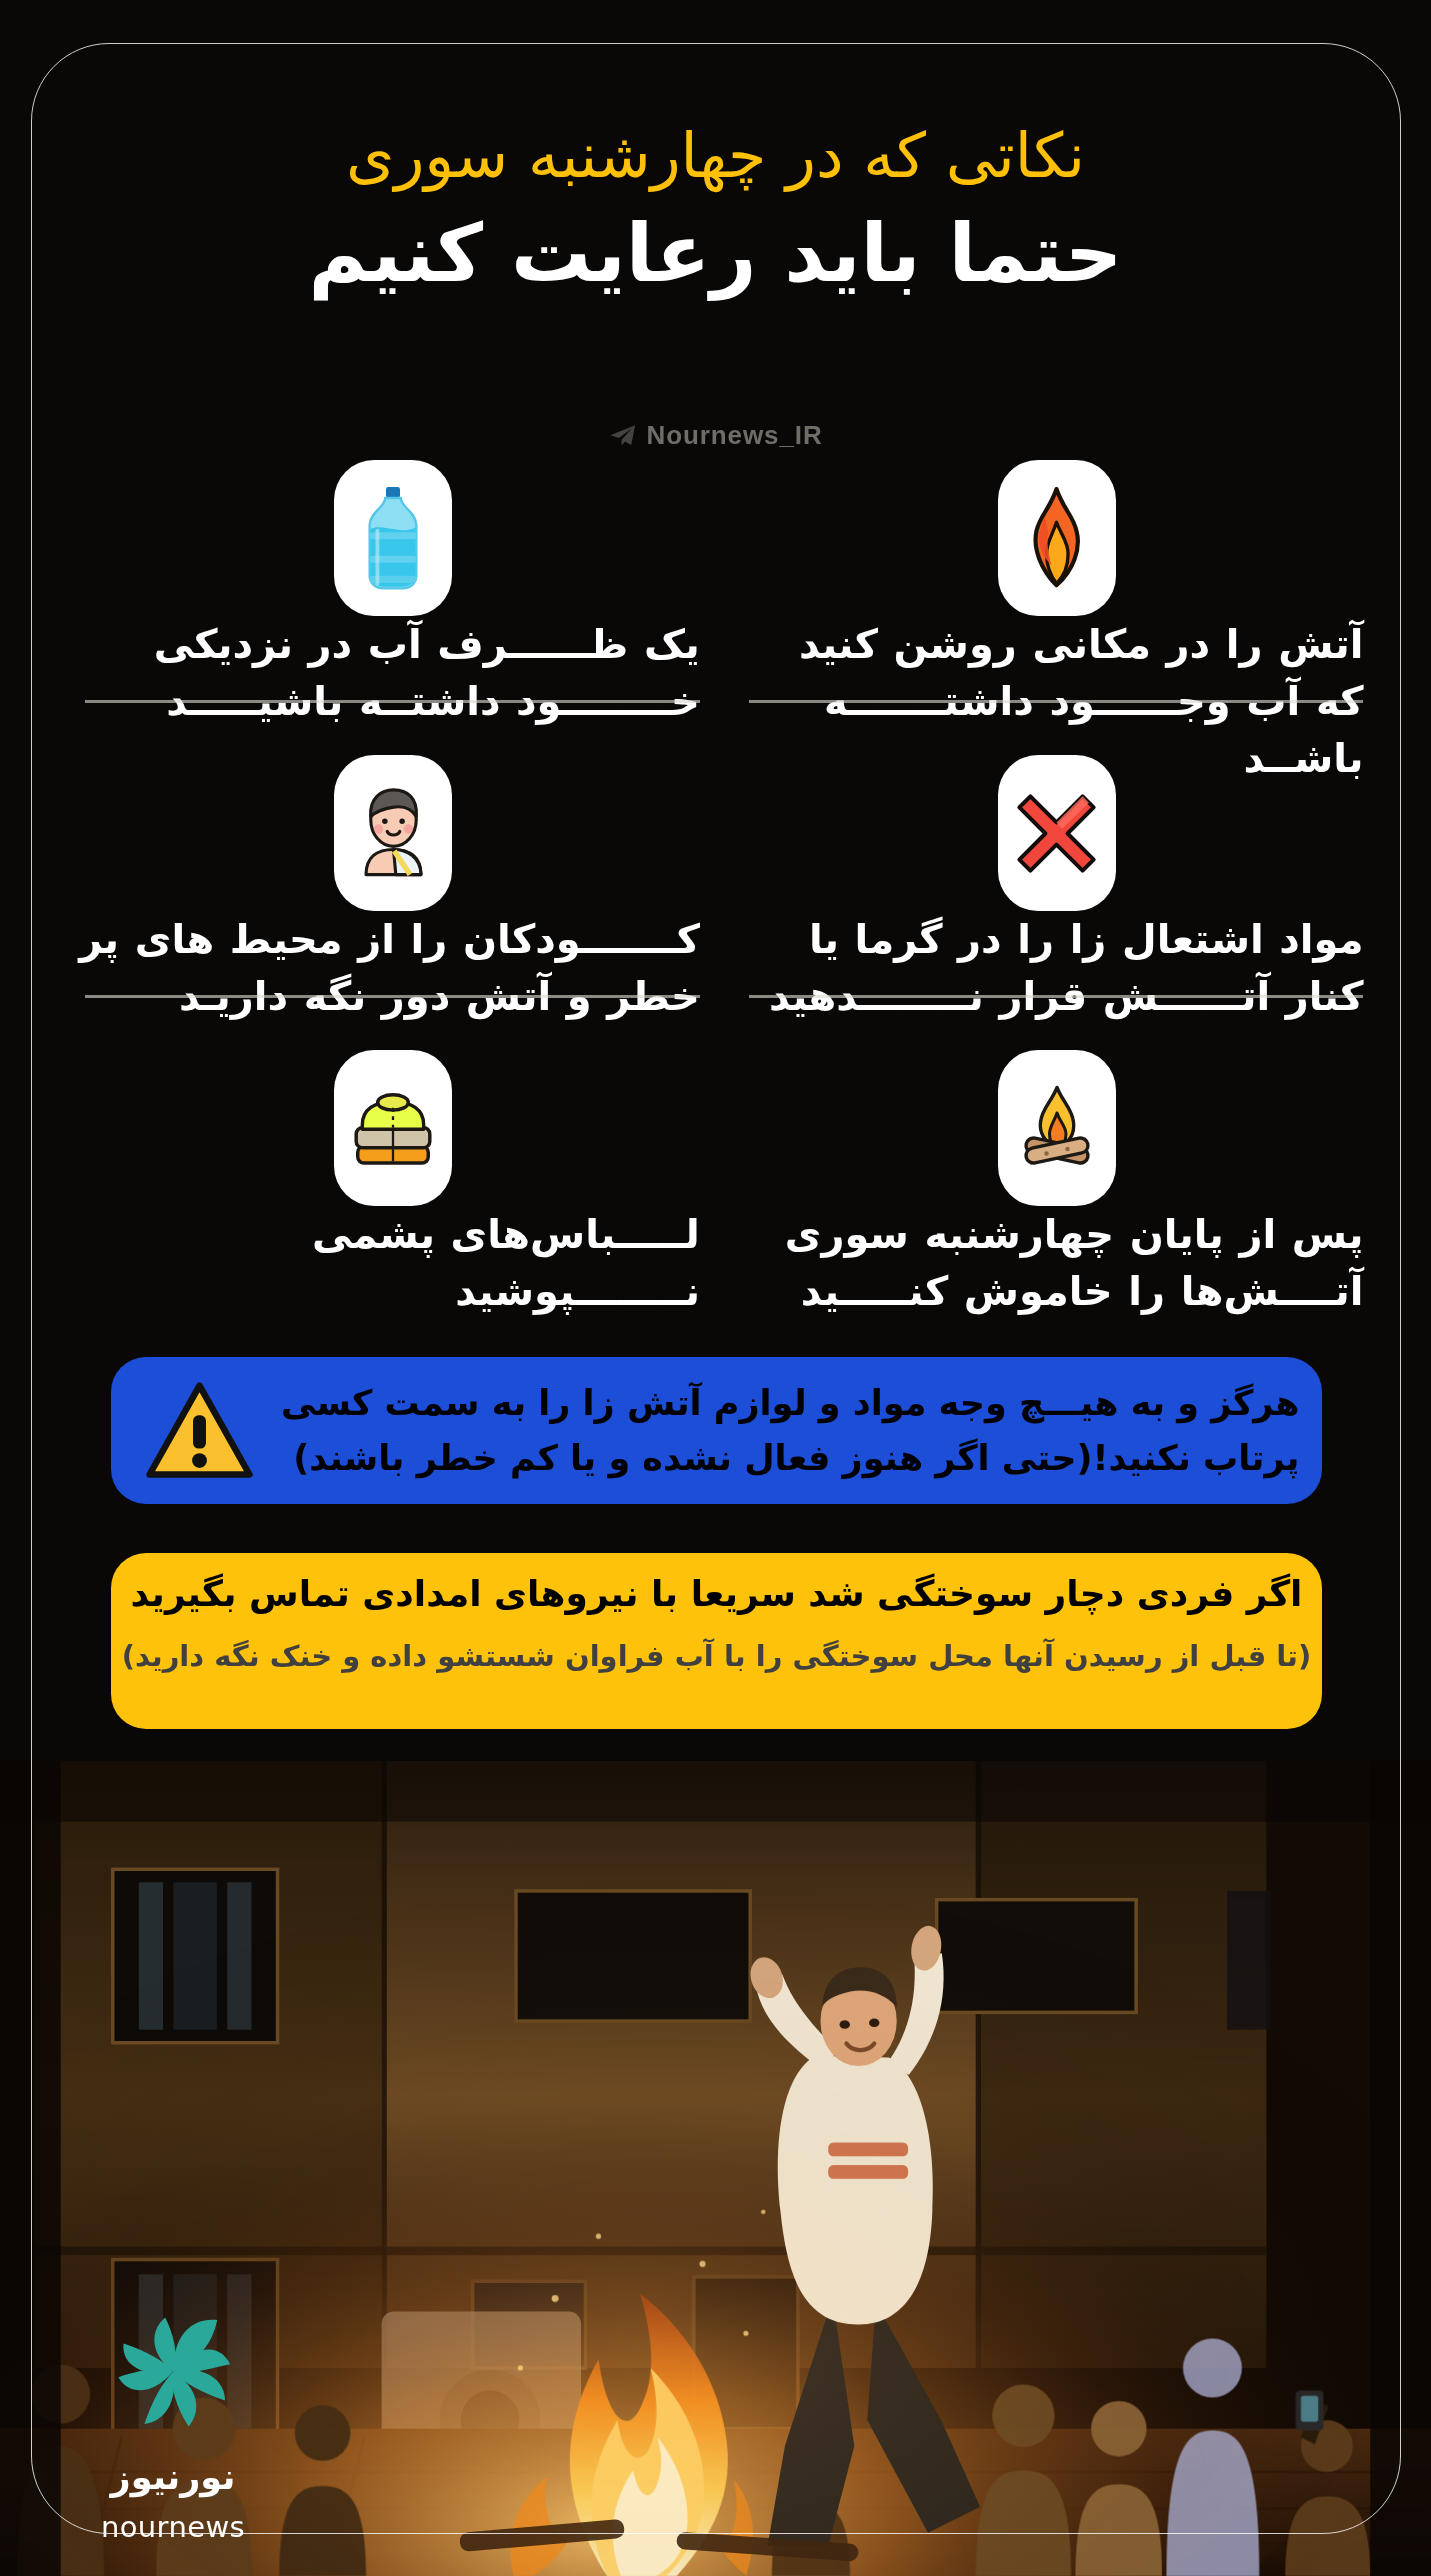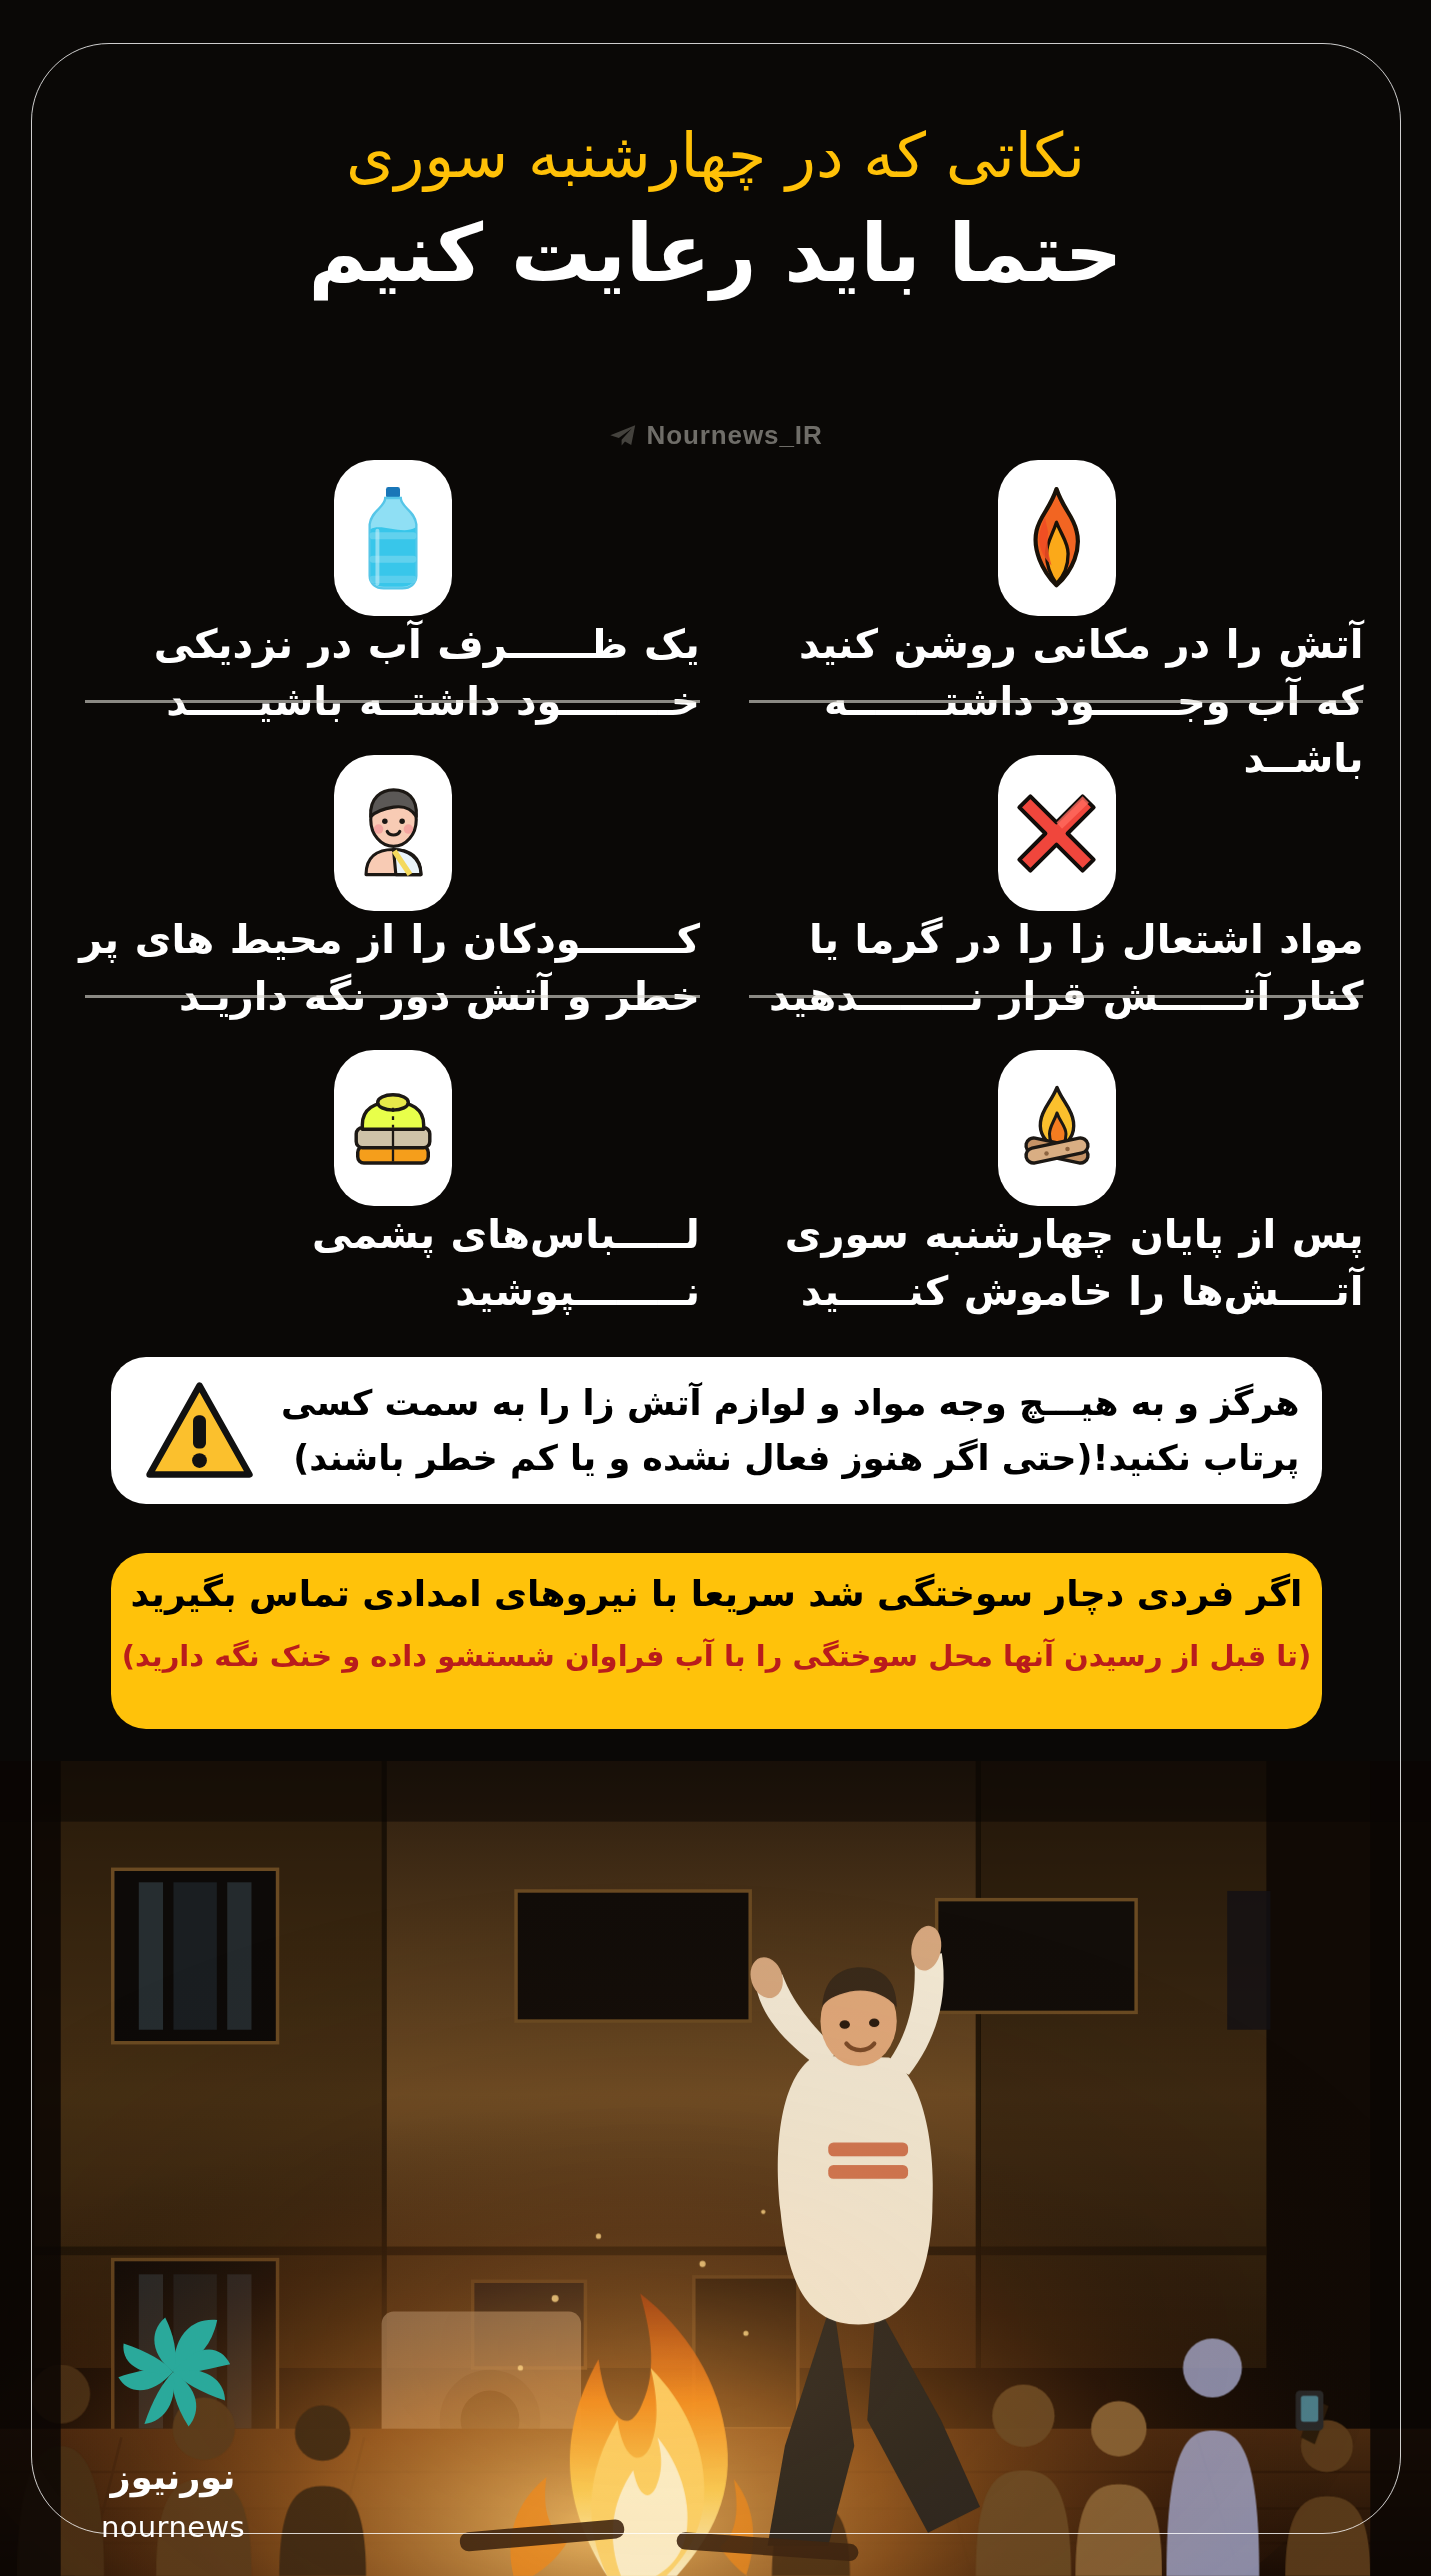--- a/index.html
+++ b/index.html
@@ -141,7 +141,7 @@
     left:111px; top:1357px;
     width:1211px;
     min-height:147px;
-    background:#ffffff;
+    background:#1d4ed8;
     border-radius:35px;
     display:flex;
     flex-direction:row-reverse;

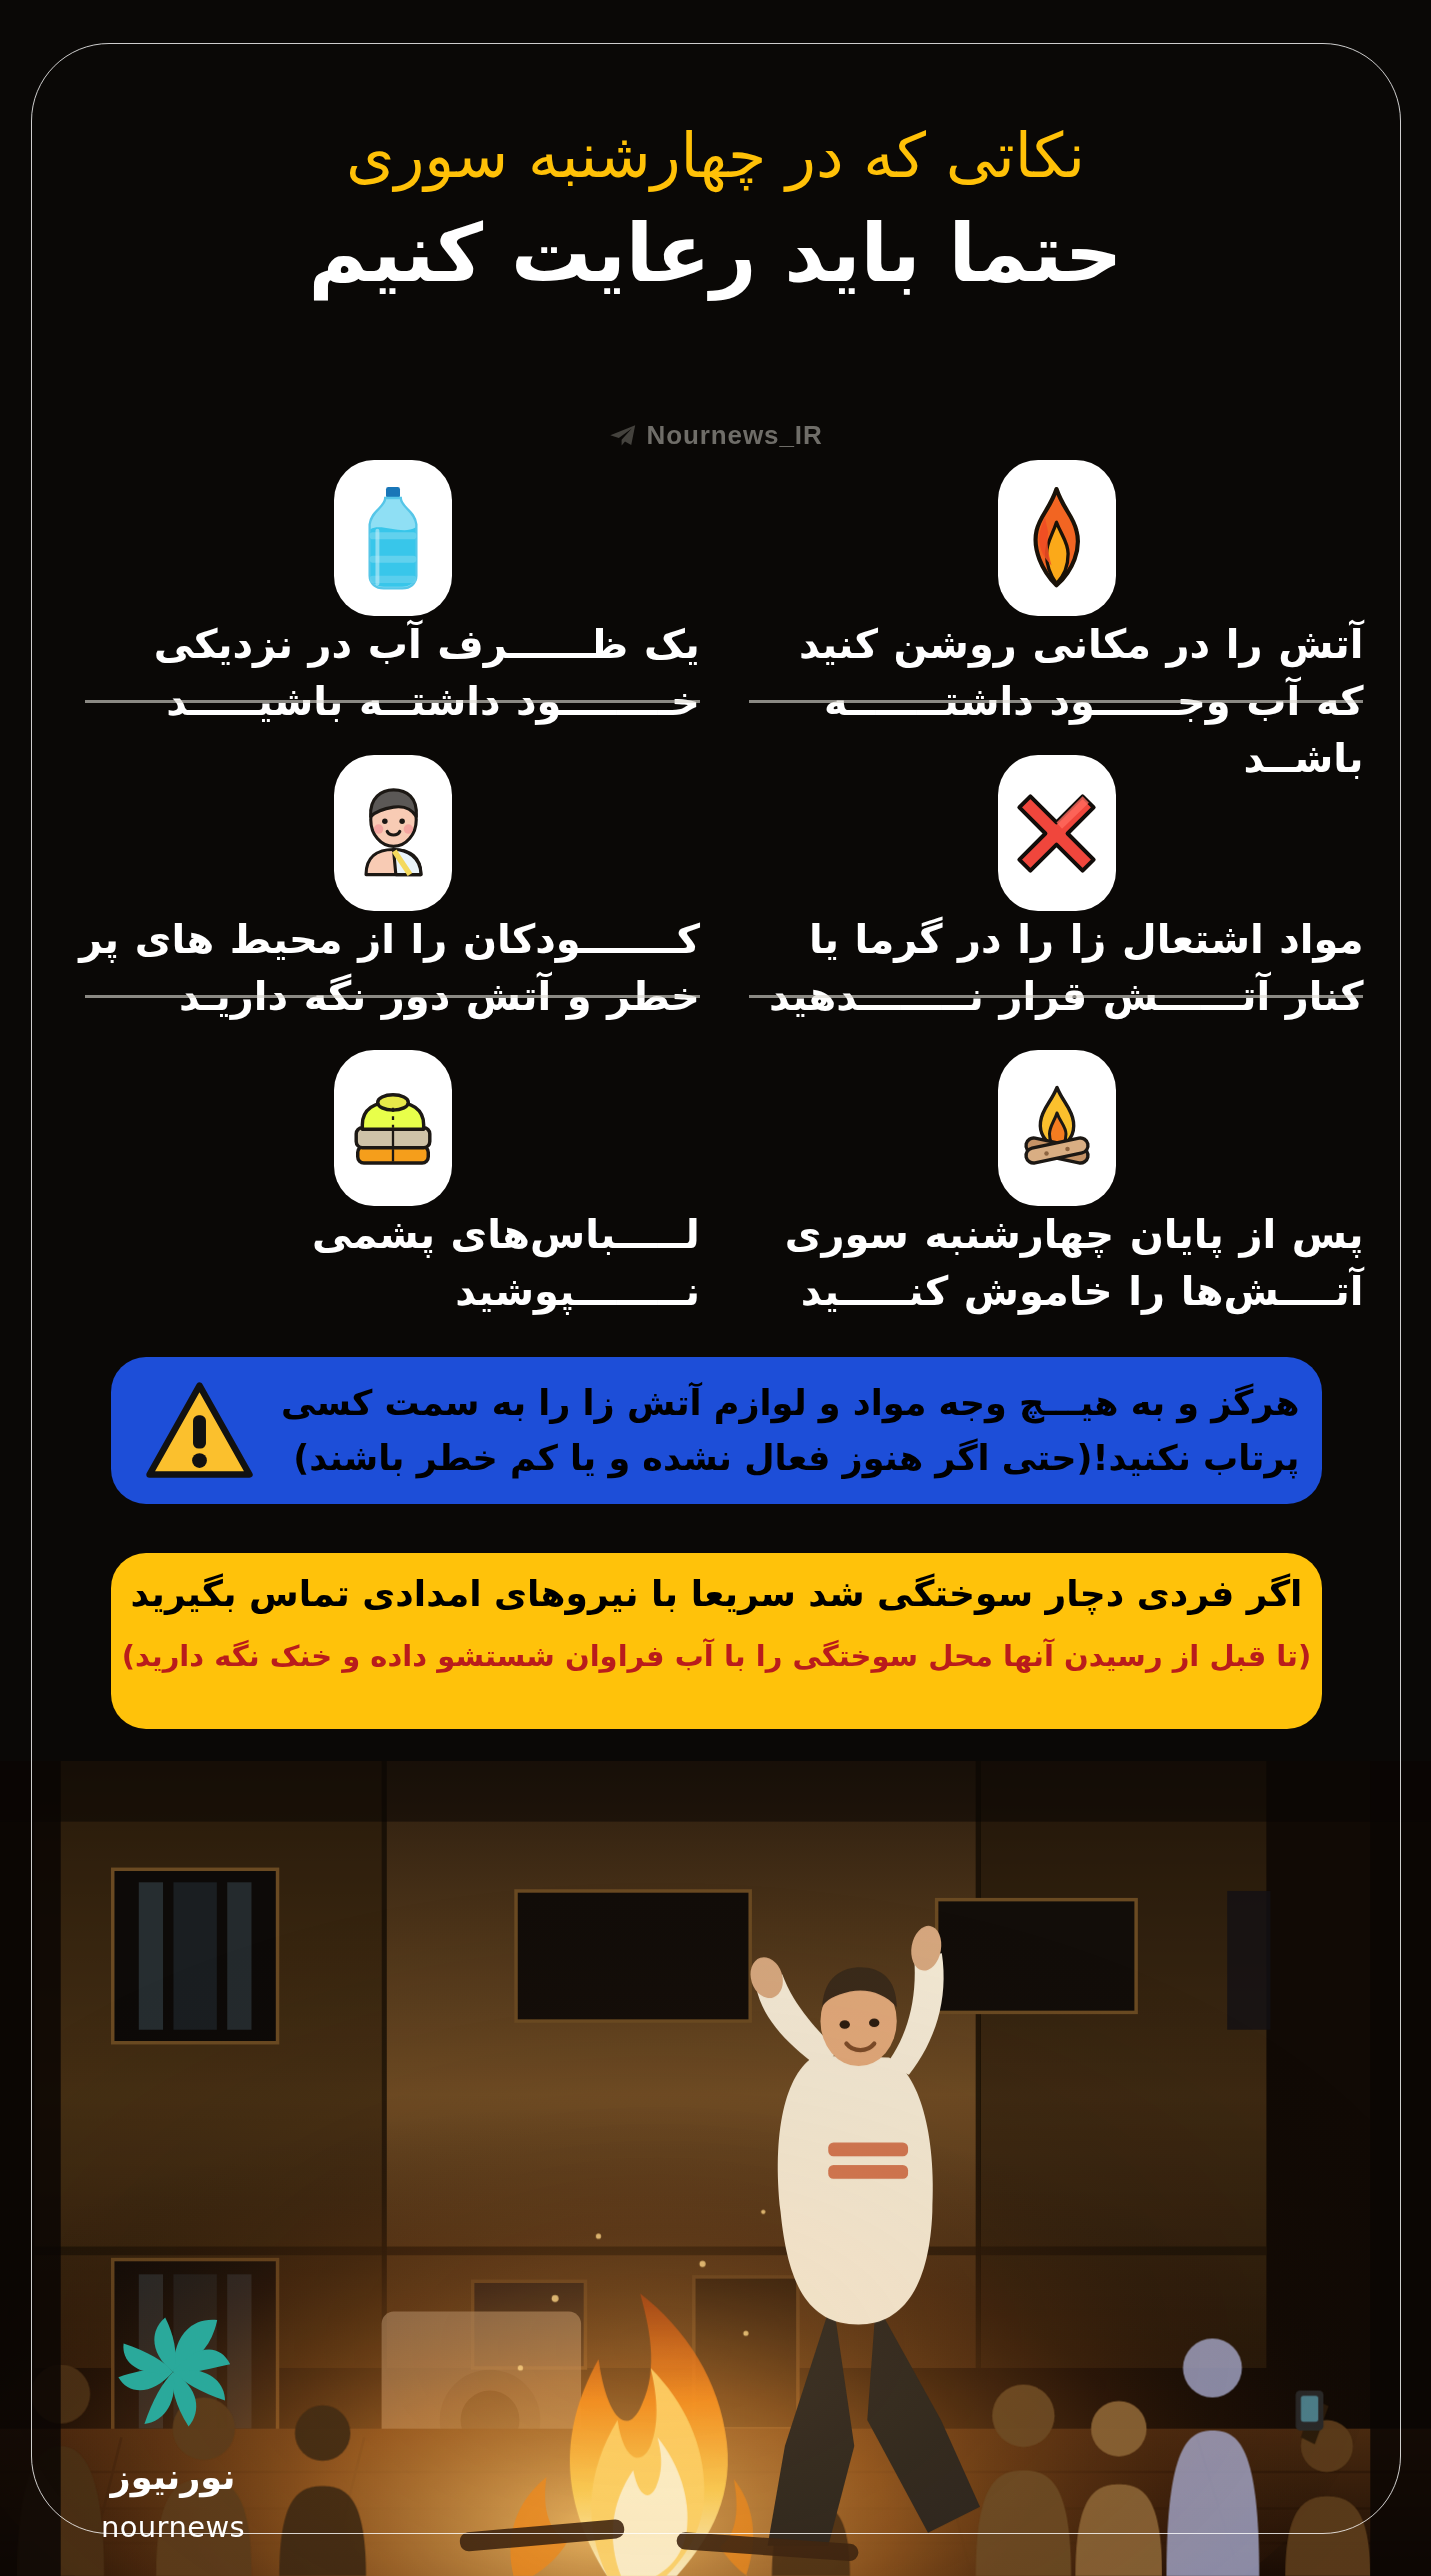--- a/index.html
+++ b/index.html
@@ -192,7 +192,7 @@
     white-space:nowrap;
   }
   .emerg-sub {
-    color:#b91c1c;
+    color:#404040;
     font-size:29px;
     font-weight:bold;
     line-height:1.4;

